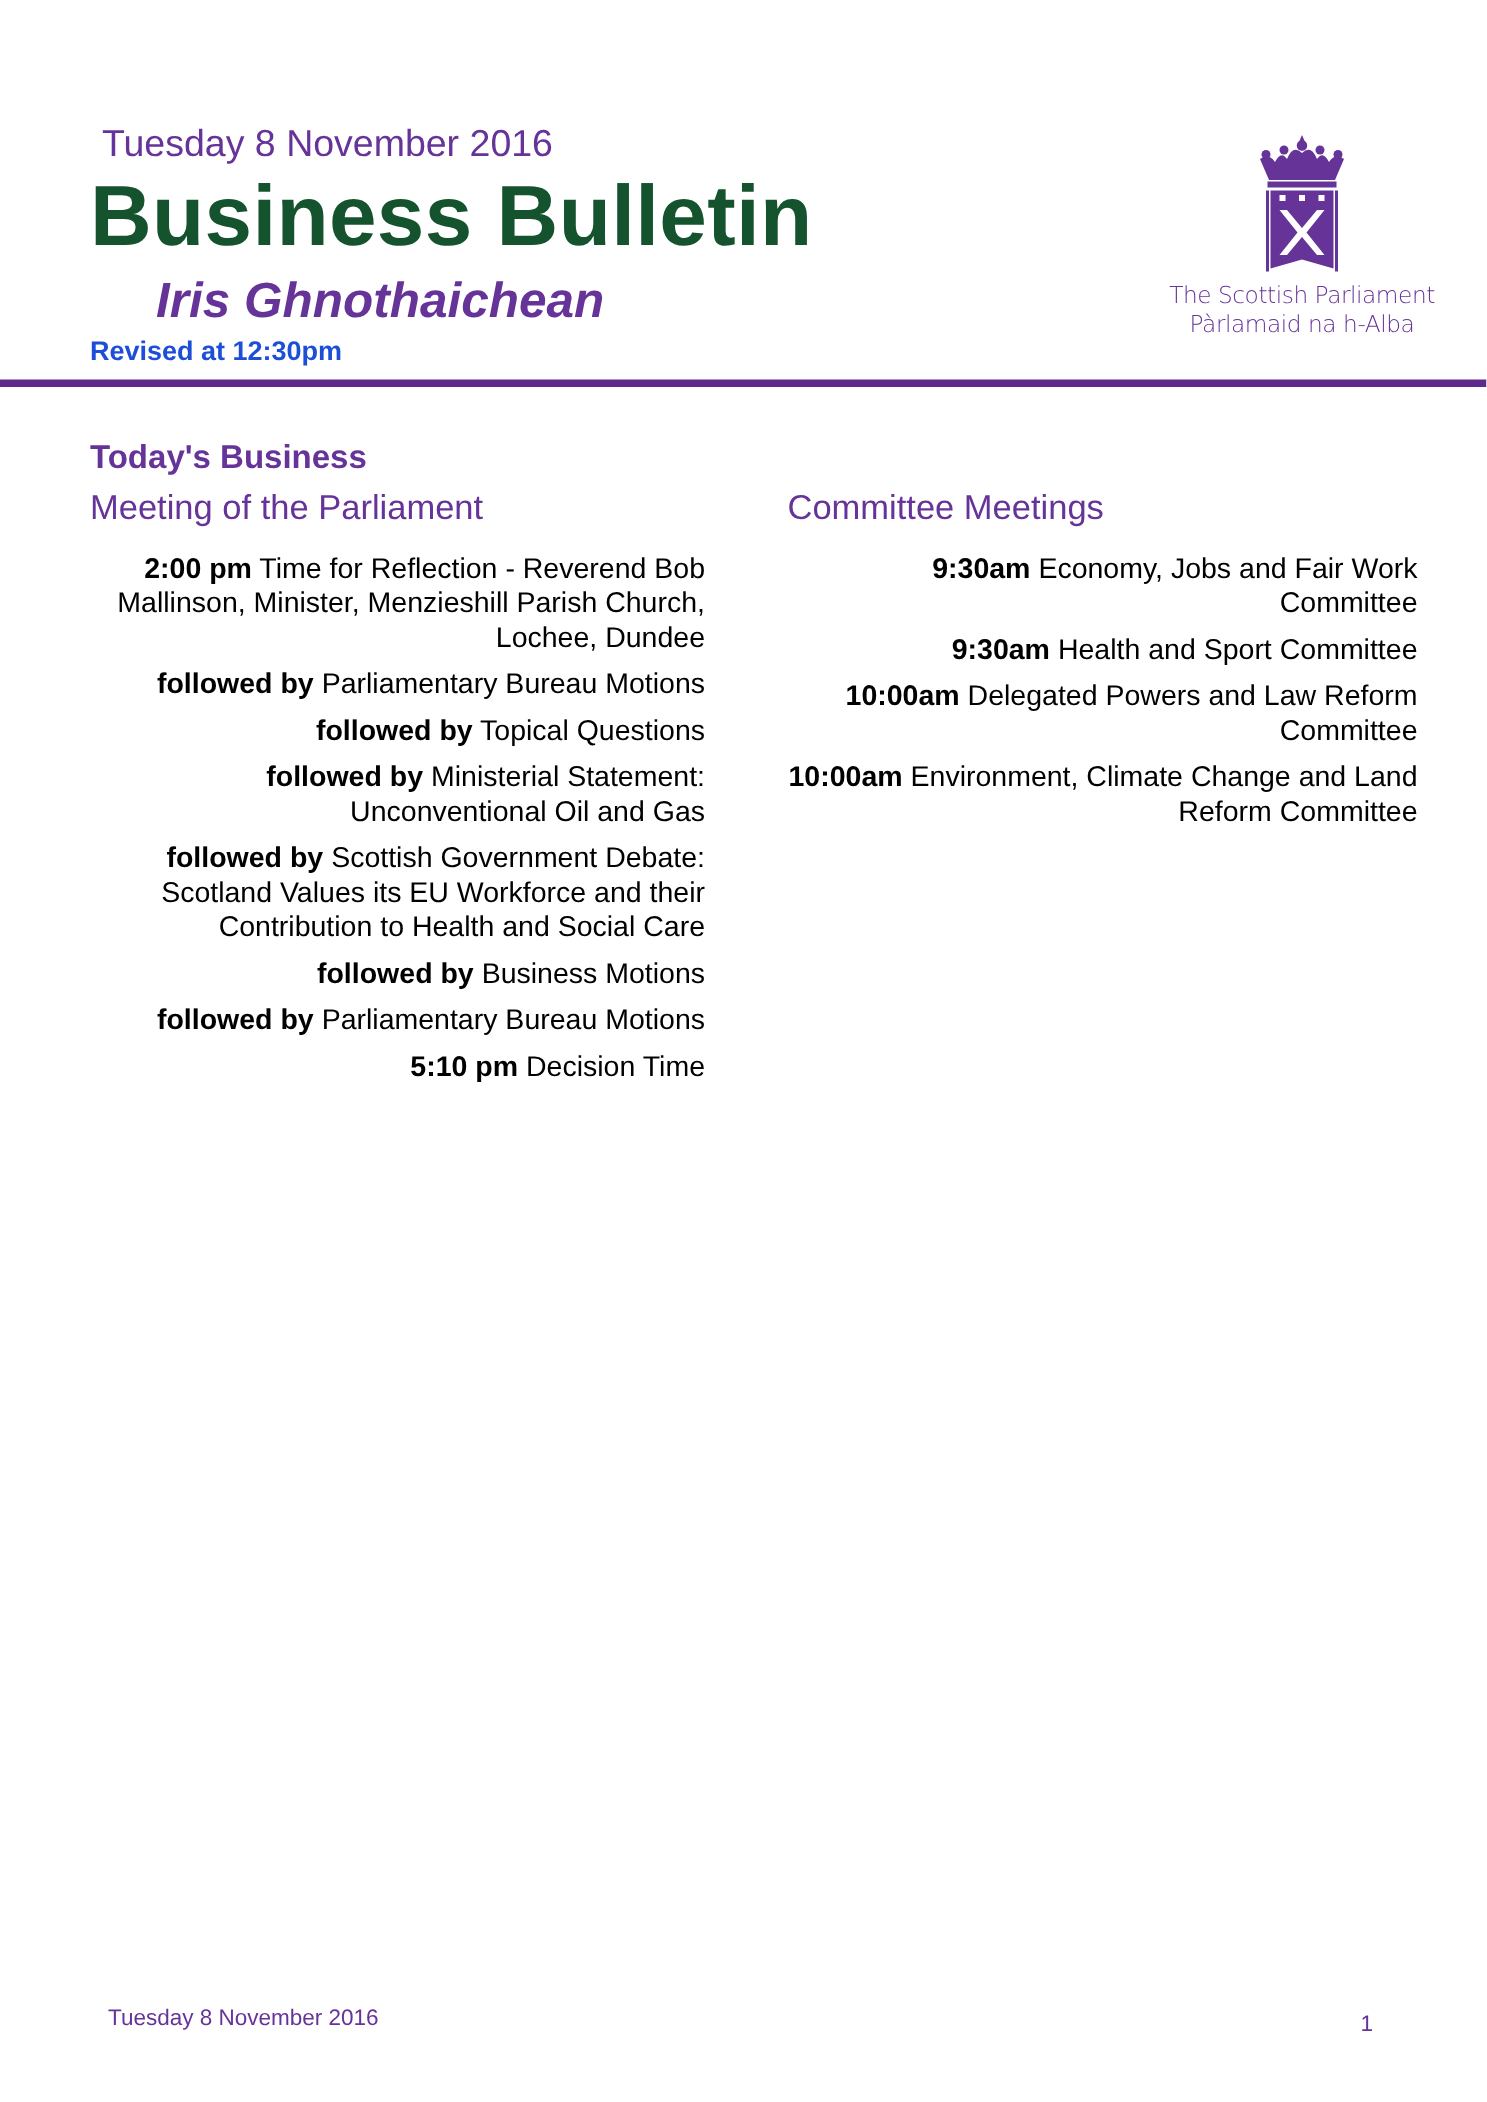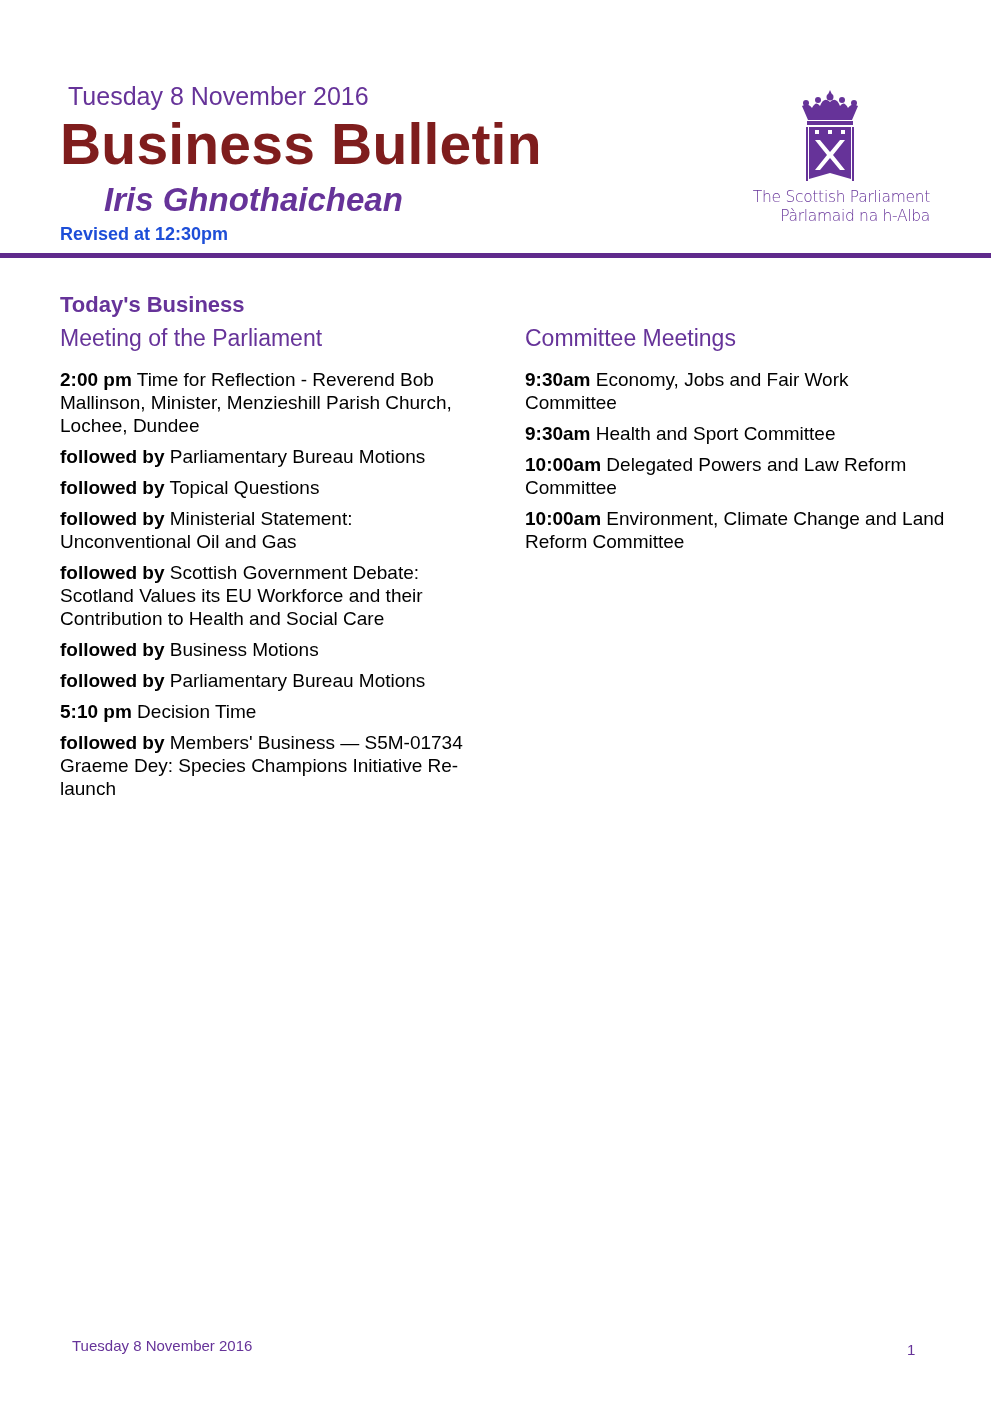--- a/index.html
+++ b/index.html
@@ -6,7 +6,7 @@
     body { width: 991px; height: 1401px; position: relative; overflow: hidden;
            font-family: "Liberation Sans", sans-serif; color: #000; }
     .hdr-date { position: absolute; left: 68px; top: 82px; font-size: 25px; color: #663399; }
-    .hdr-title { position: absolute; left: 60px; top: 111px; font-size: 57px; font-weight: bold; color: #7f1d1d; letter-spacing: 0.2px; }
+    .hdr-title { position: absolute; left: 60px; top: 111px; font-size: 57px; font-weight: bold; color: #14532d; letter-spacing: 0.2px; }
     .hdr-gaelic { position: absolute; left: 60px; top: 181px; font-size: 33px; font-weight: bold; font-style: italic; color: #663399; margin-left: 44px; }
     .hdr-revised { position: absolute; left: 60px; top: 224px; font-size: 18px; font-weight: bold; color: #1d4ed8; }
     .rule { position: absolute; left: 0; top: 253px; width: 991px; height: 5px; background: #5f2a8c; }

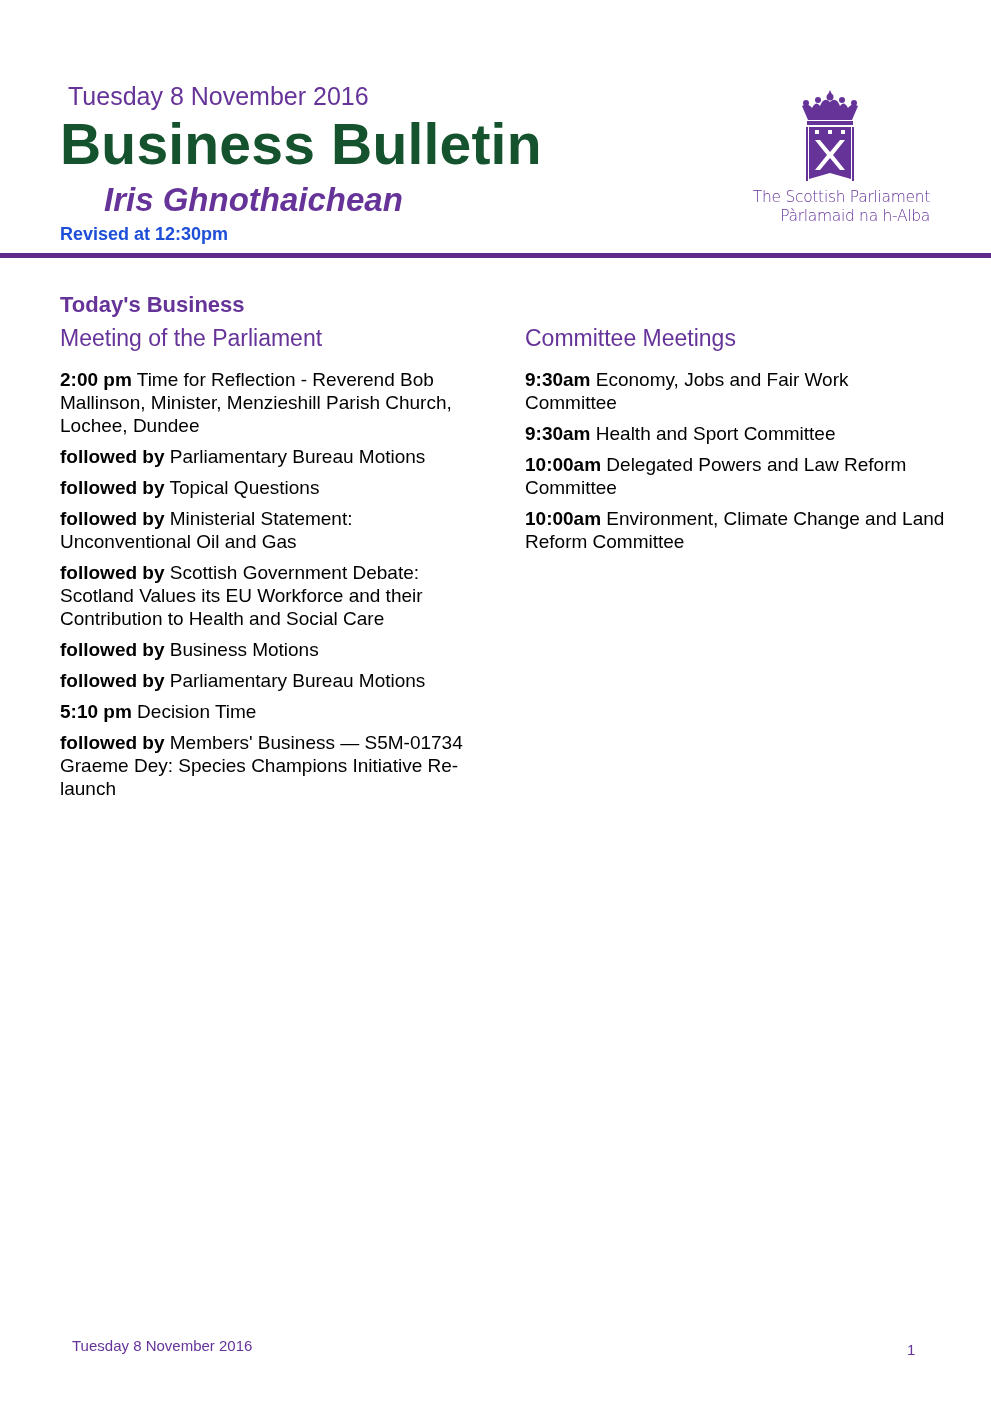--- a/index.html
+++ b/index.html
@@ -10,7 +10,7 @@
     .hdr-gaelic { position: absolute; left: 60px; top: 181px; font-size: 33px; font-weight: bold; font-style: italic; color: #663399; margin-left: 44px; }
     .hdr-revised { position: absolute; left: 60px; top: 224px; font-size: 18px; font-weight: bold; color: #1d4ed8; }
     .rule { position: absolute; left: 0; top: 253px; width: 991px; height: 5px; background: #5f2a8c; }
-    .logo { position: absolute; left: 730px; top: 88px; width: 200px; text-align: right; }
+    .logo { position: absolute; left: 768px; top: 88px; width: 200px; text-align: center; }
     .logo svg { display: block; margin: 0 auto; }
     .logo-line { font-size: 15.5px; color: #663399; line-height: 19px; font-family: "DejaVu Sans", sans-serif; font-weight: 300; letter-spacing: -0.3px; }
     .todays { position: absolute; left: 60px; top: 292px; font-size: 22px; font-weight: bold; color: #663399; }

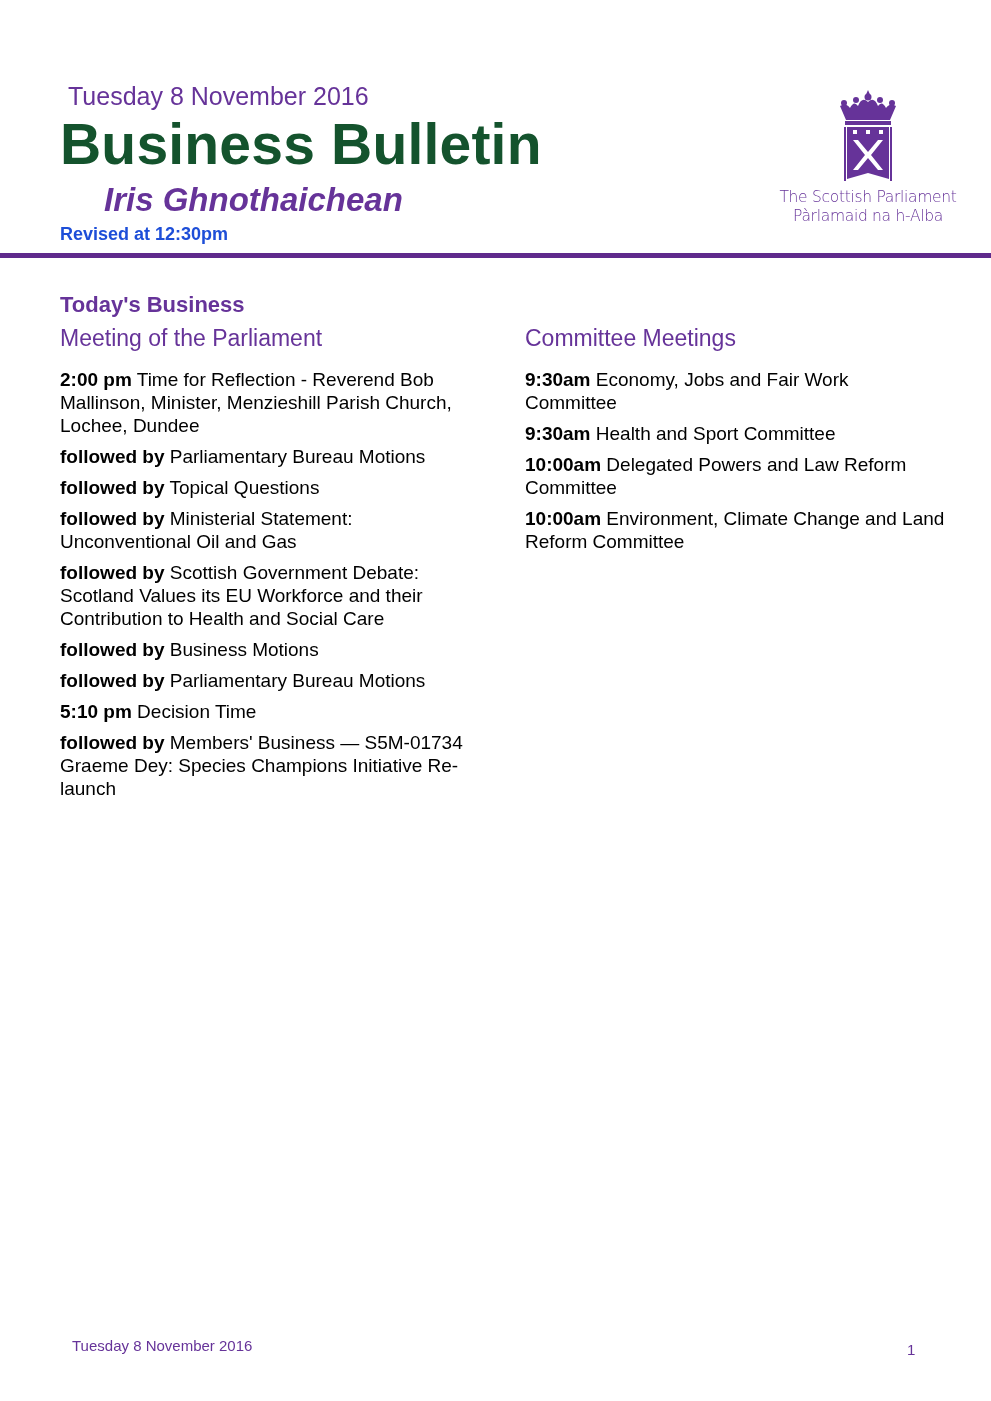--- a/index.html
+++ b/index.html
@@ -18,7 +18,7 @@
     .col.left { left: 60px; }
     .col.right { left: 525px; width: 420px; }
     .col h2 { margin: 0 0 16px 0; font-weight: normal; font-size: 23px; color: #663399; }
-    .item { font-size: 19px; line-height: 23px; margin-bottom: 8px; }
+    .item { font-size: 19px; line-height: 23px; margin-bottom: 8px; text-align: right; }
     .item b { font-weight: bold; }
     .footer-date { position: absolute; left: 72px; top: 1337px; font-size: 15px; color: #663399; }
     .footer-page { position: absolute; left: 907px; top: 1341px; font-size: 15px; color: #663399; }

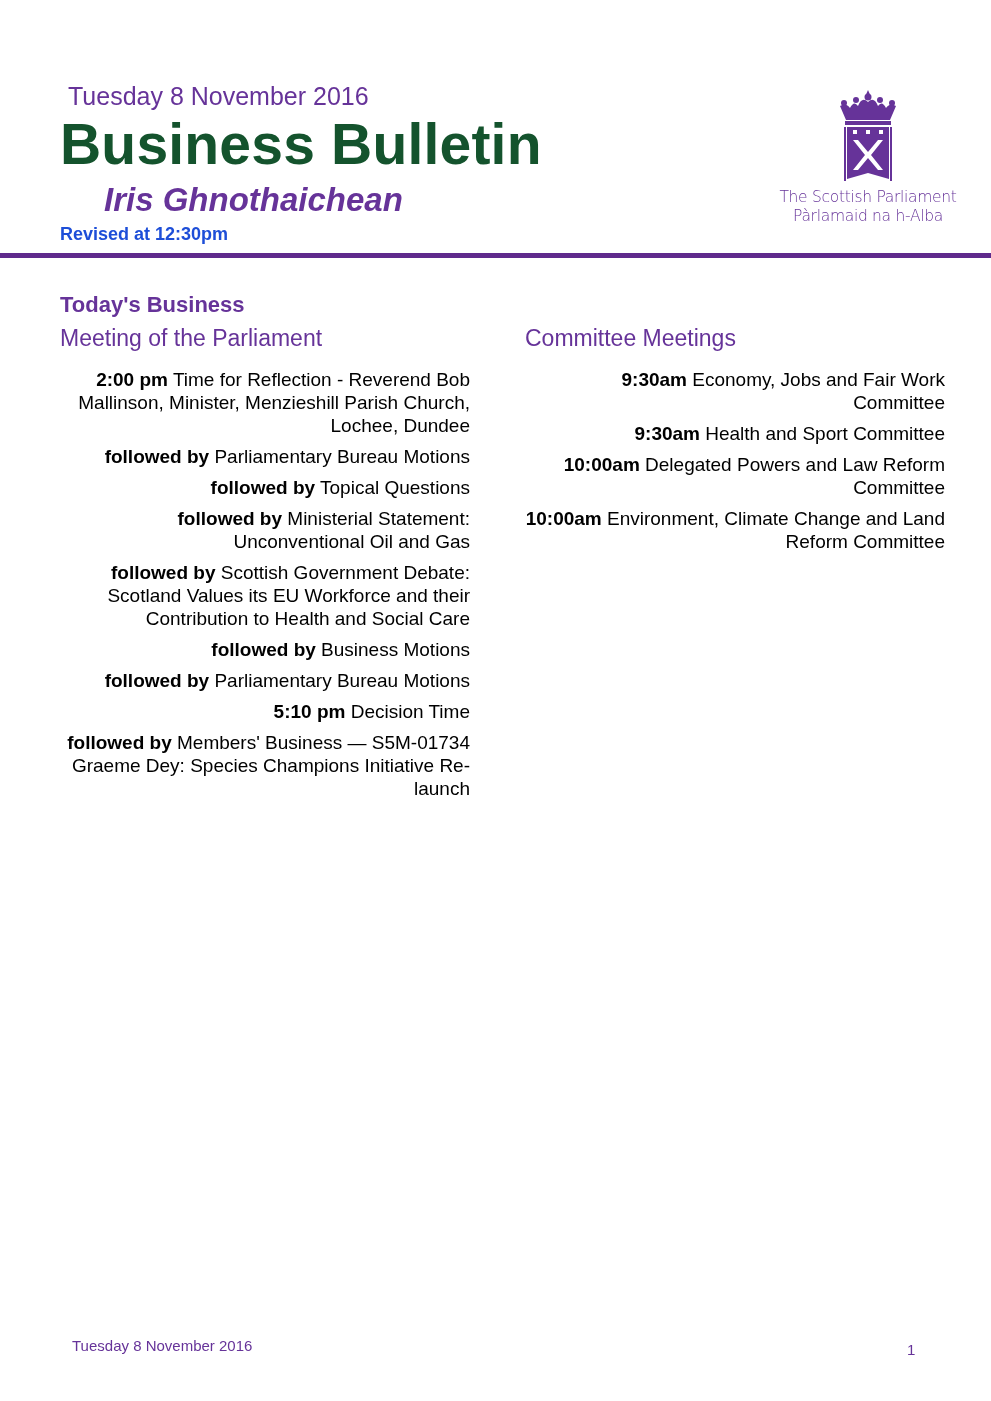--- a/index.html
+++ b/index.html
@@ -73,7 +73,6 @@
   <div class="item"><b>followed by</b> <span>Business Motions</span></div>
   <div class="item"><b>followed by</b> <span>Parliamentary Bureau Motions</span></div>
   <div class="item"><b>5:10 pm</b> <span>Decision Time</span></div>
-  <div class="item"><b>followed by</b> <span>Members' Business — S5M-01734 Graeme Dey: Species Champions Initiative Re-launch</span></div>
 </div>
 
 <div class="col right">

